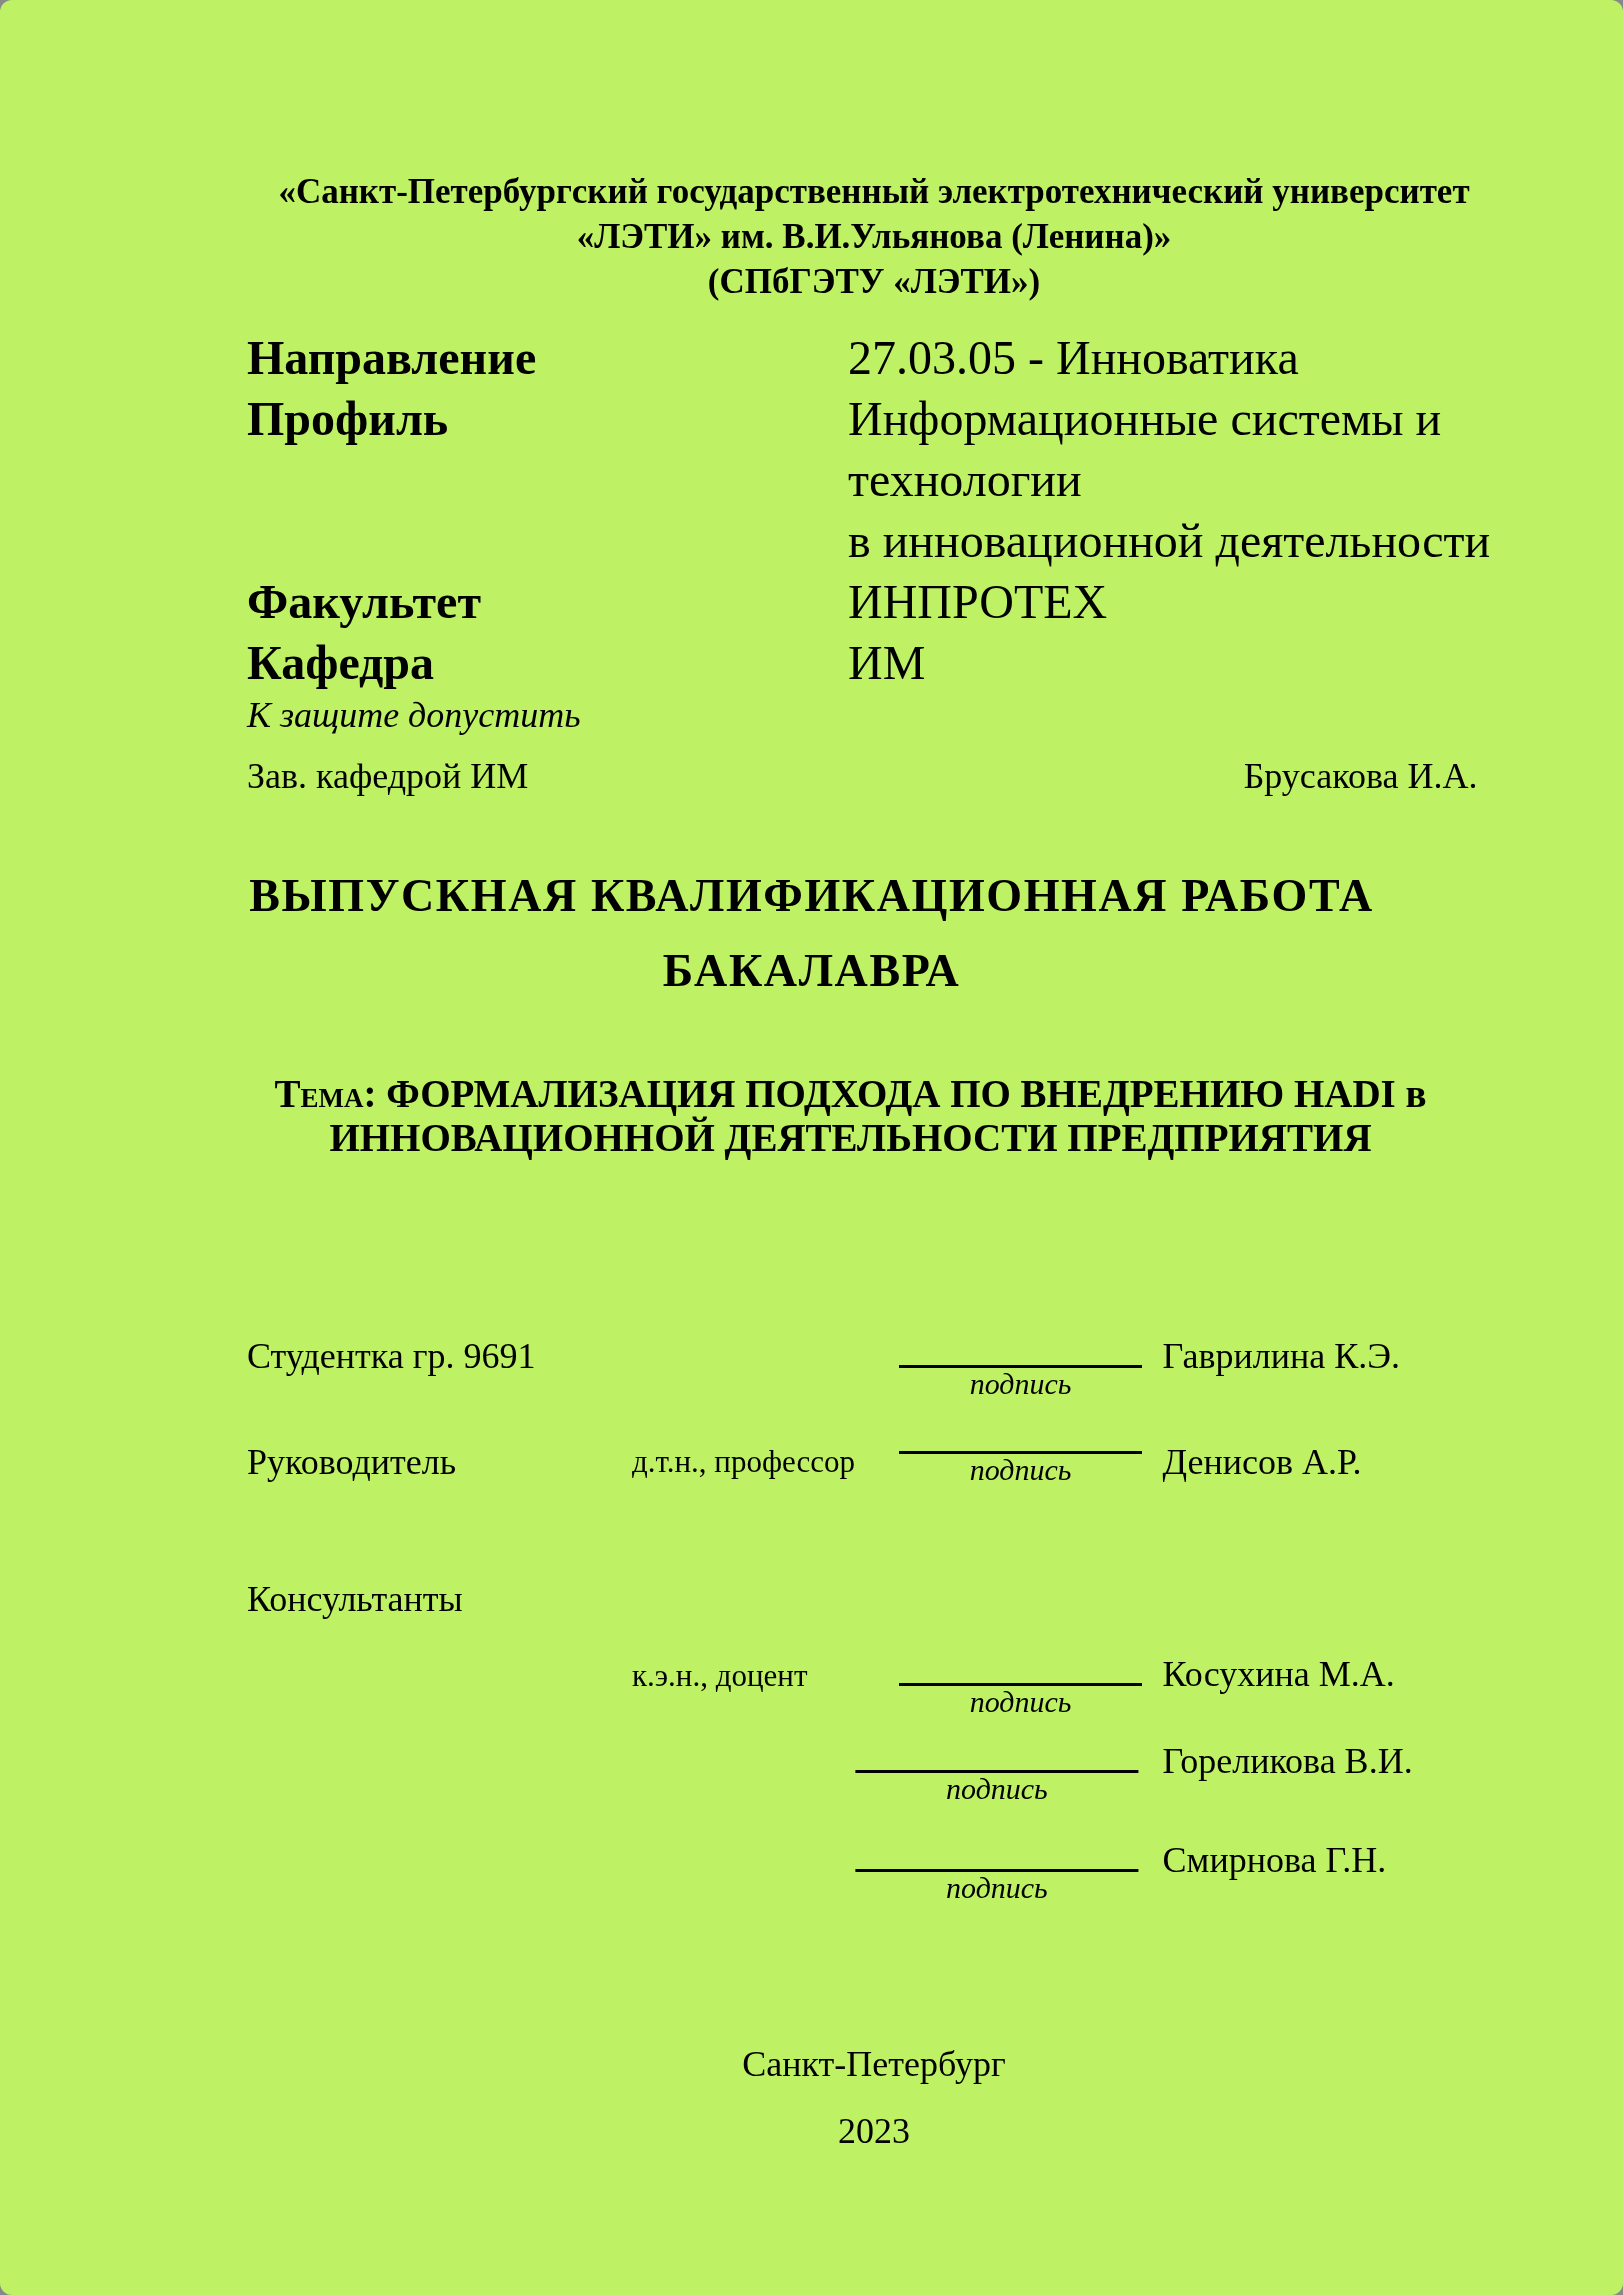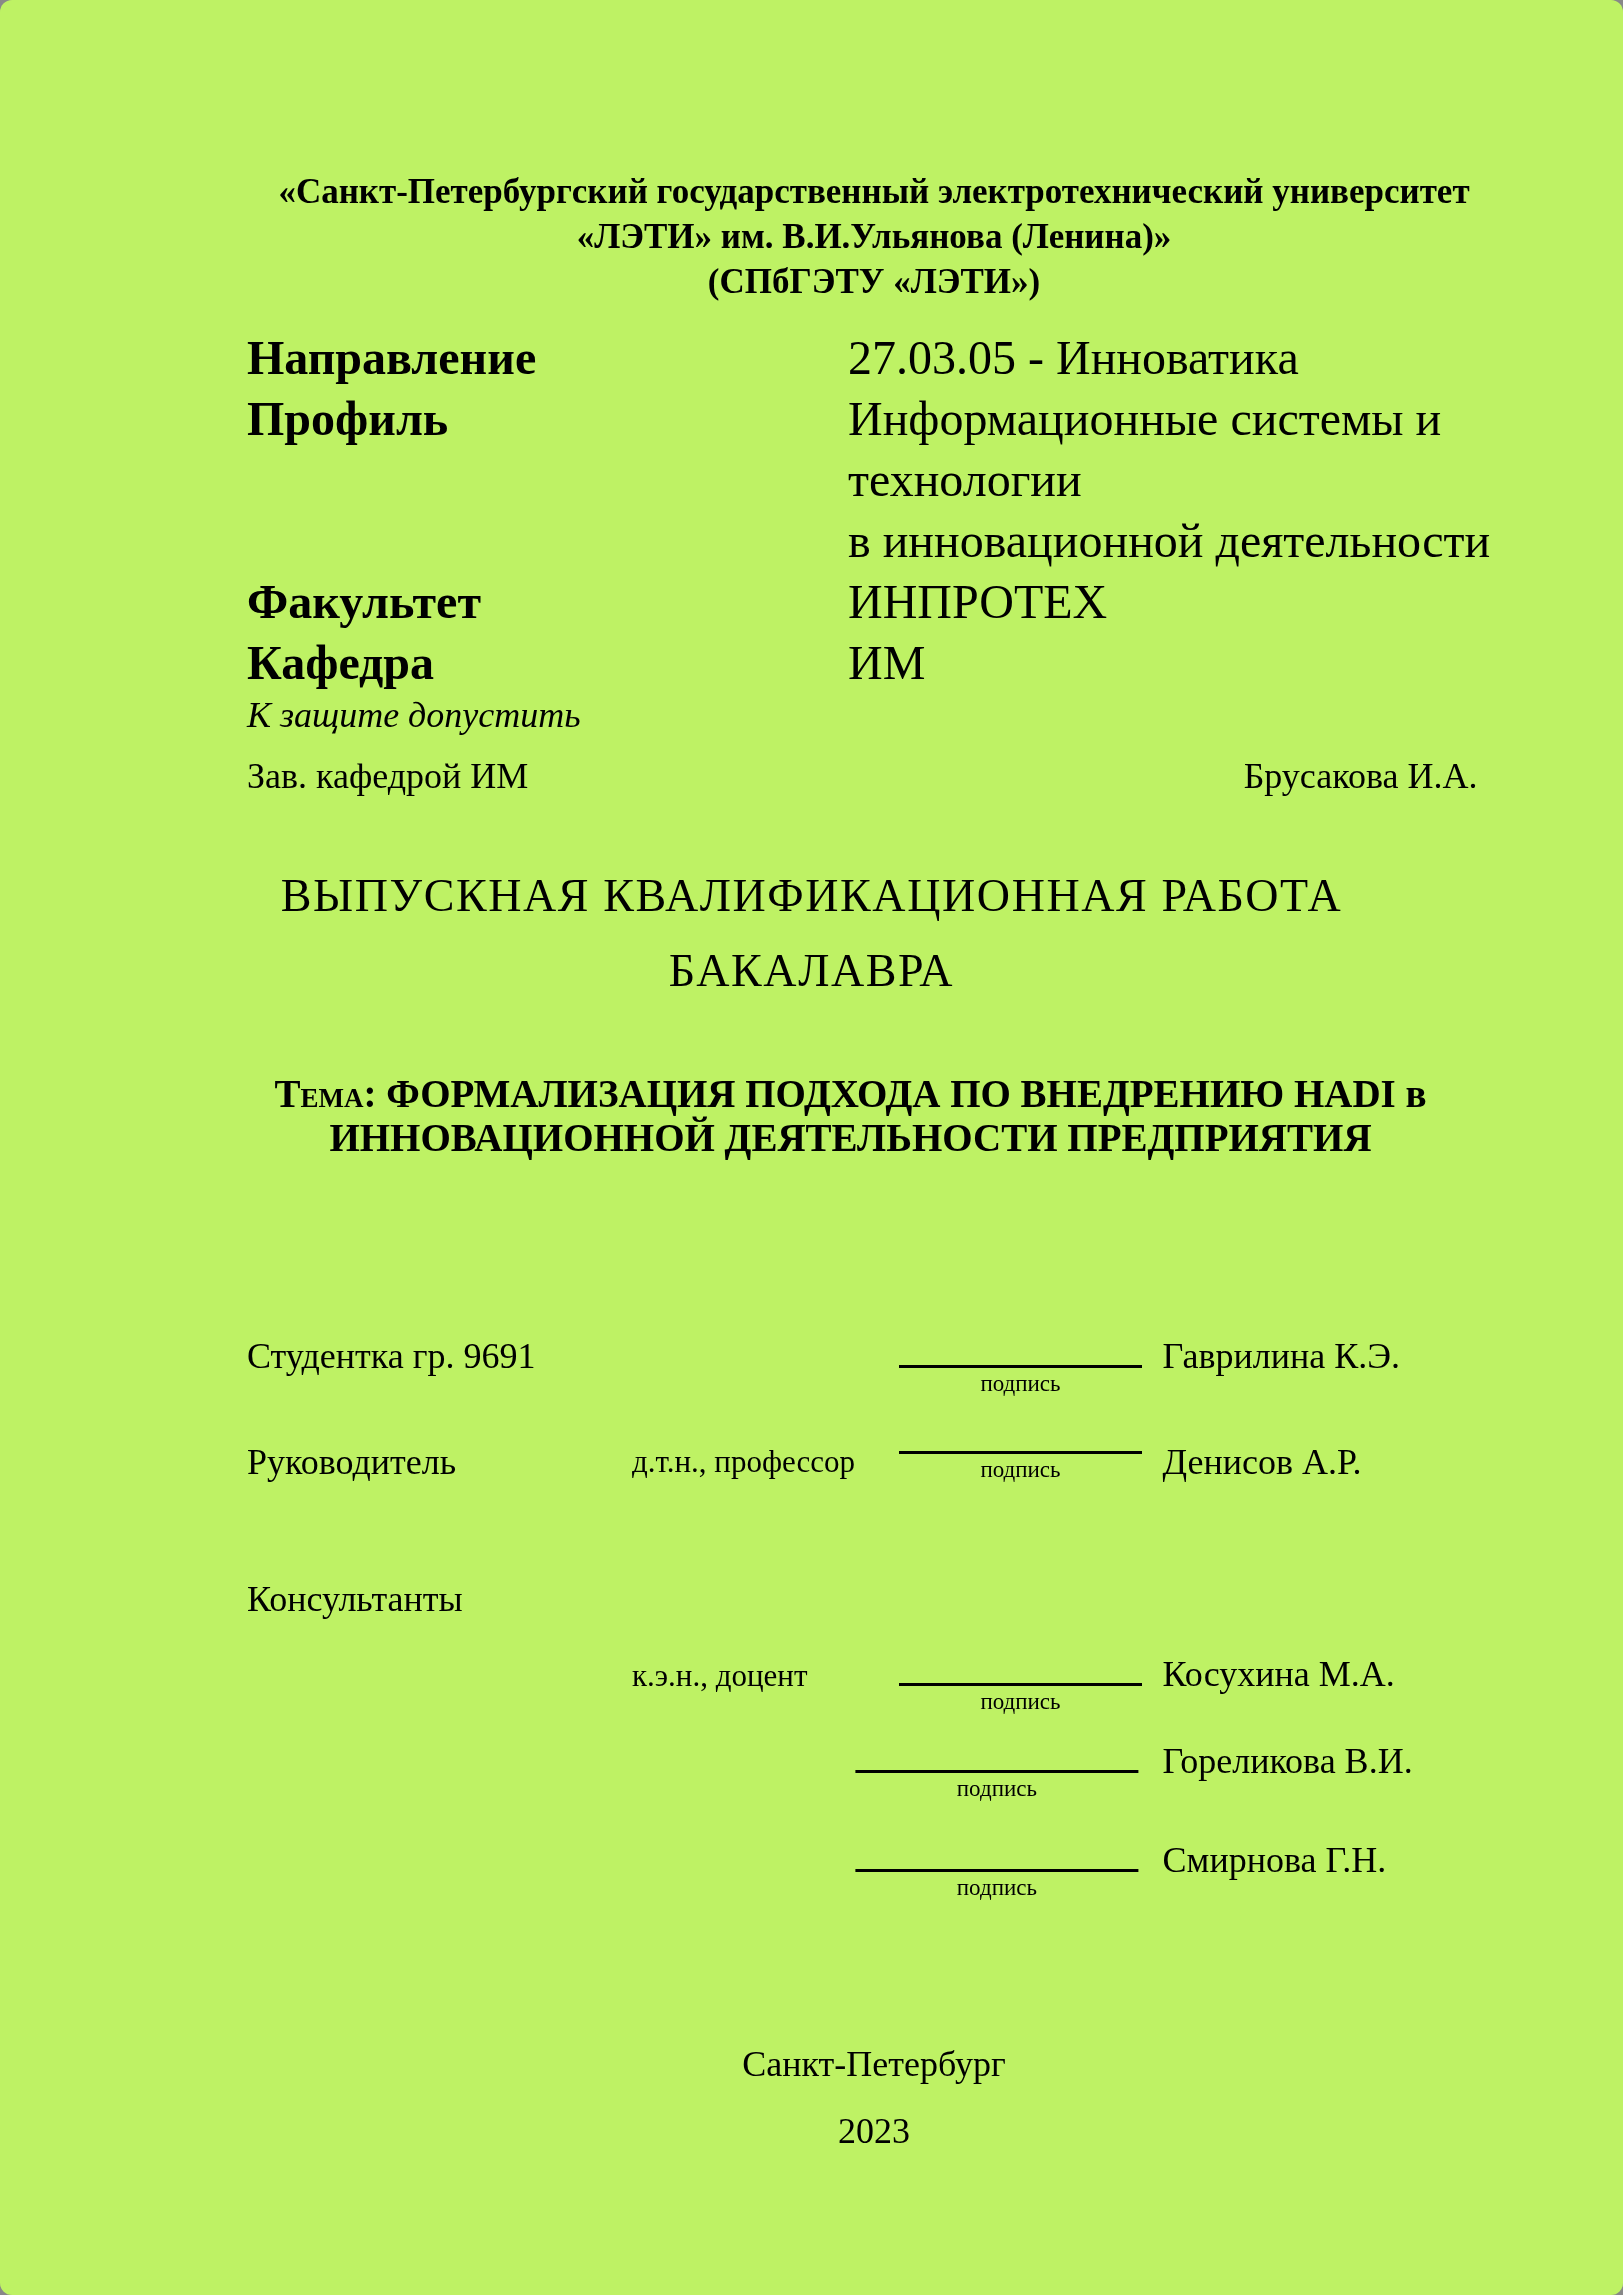--- a/index.html
+++ b/index.html
@@ -40,7 +40,7 @@
   .main-title {
     top: 858px; left: 122px; right: 122px;
     text-align: center;
-    font-weight: normal;
+    font-weight: bold;
     font-size: 46px;
     line-height: 75px;
     letter-spacing: 1.6px;

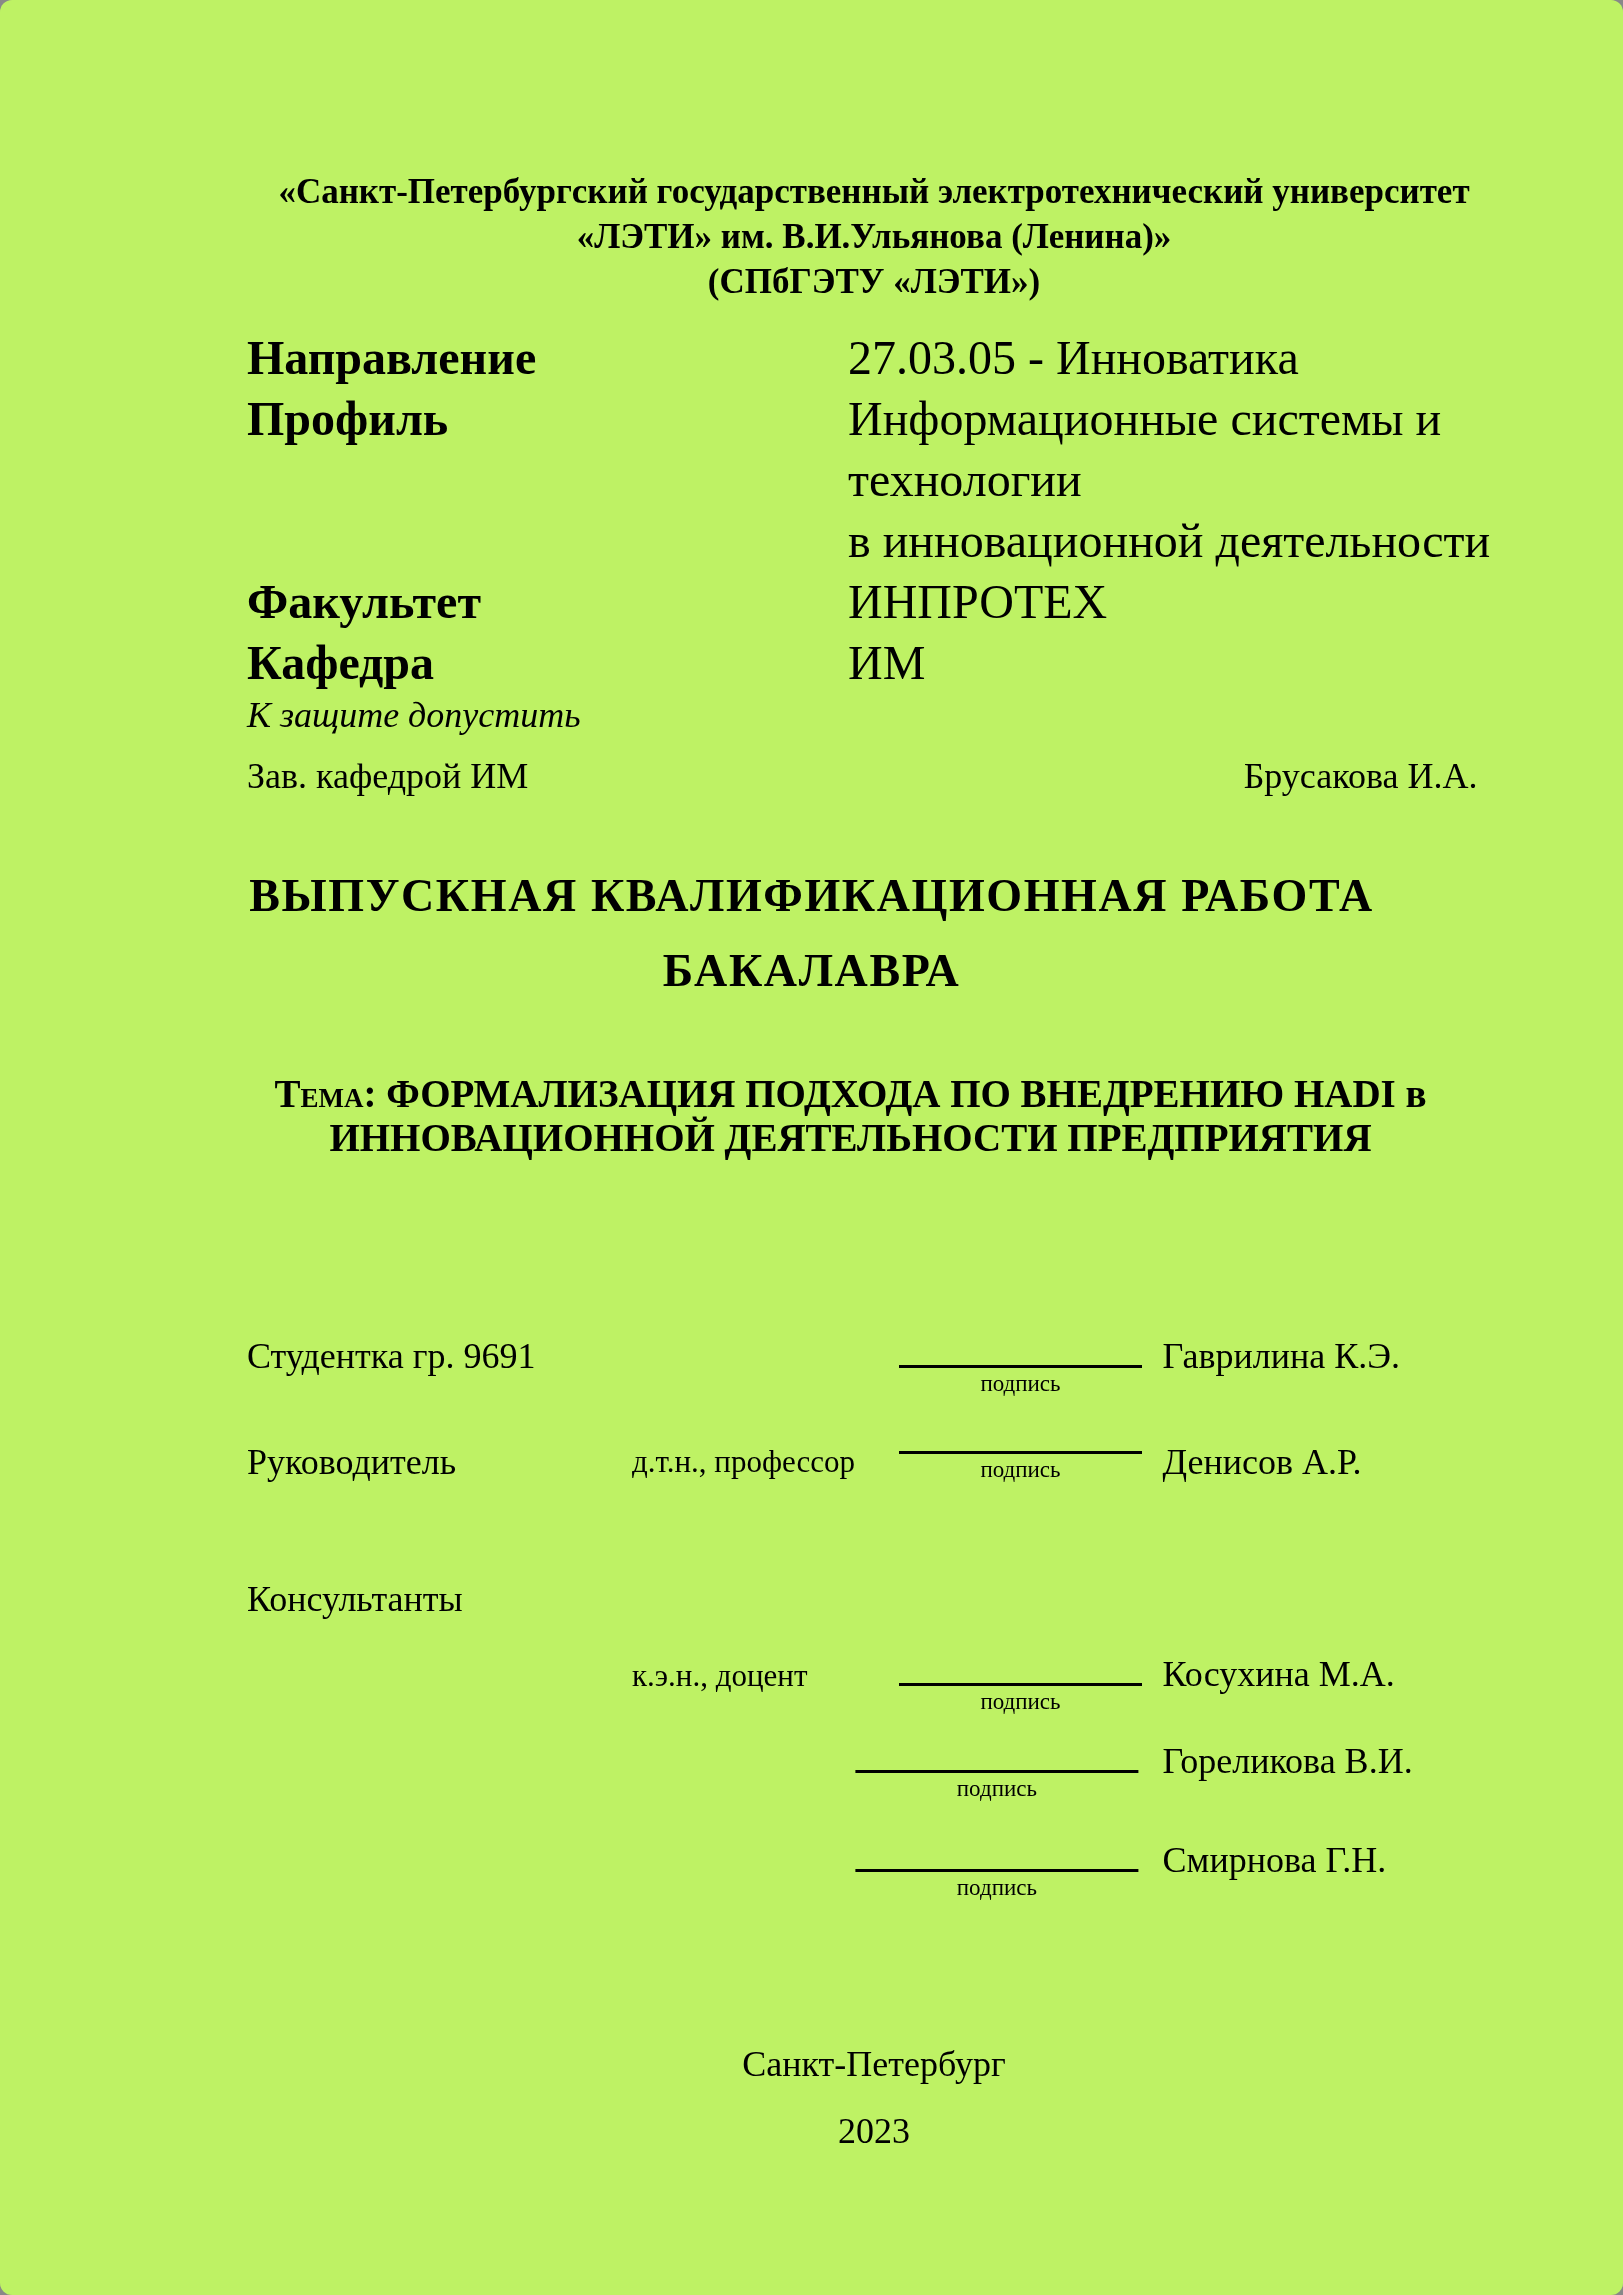--- a/index.html
+++ b/index.html
@@ -82,7 +82,8 @@
   }
   .sig-line-cell.shifted .sig-underline { width: 283px; }
   .sig-caption {
-    font-size: 23px;
+    font-size: 30px;
+    font-style: italic;
     line-height: 27px;
     margin-top: 7.9px;
   }

